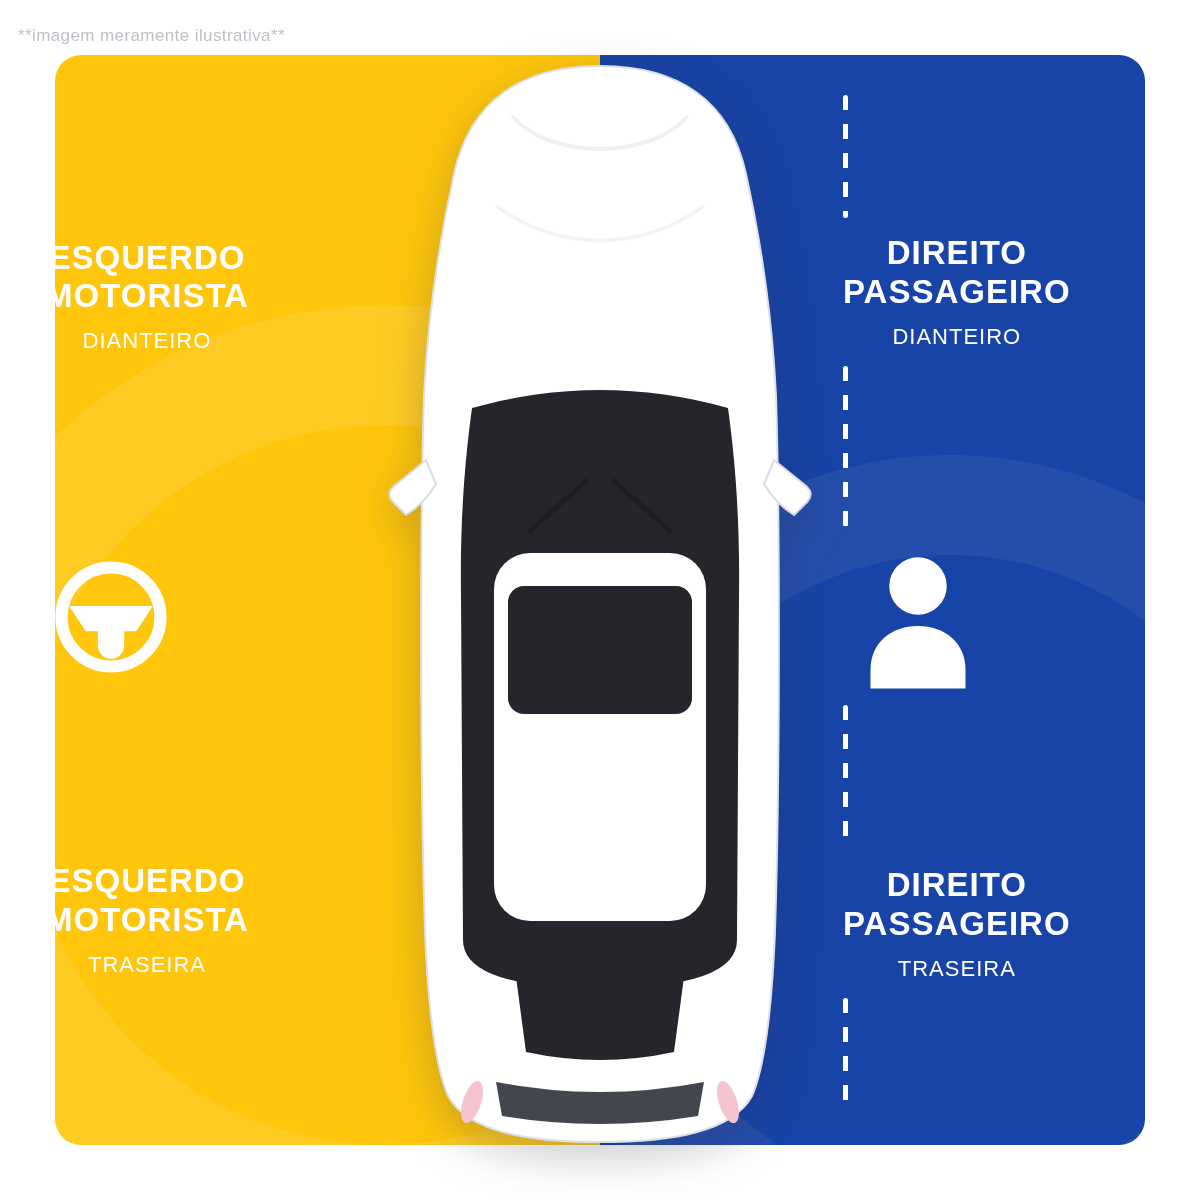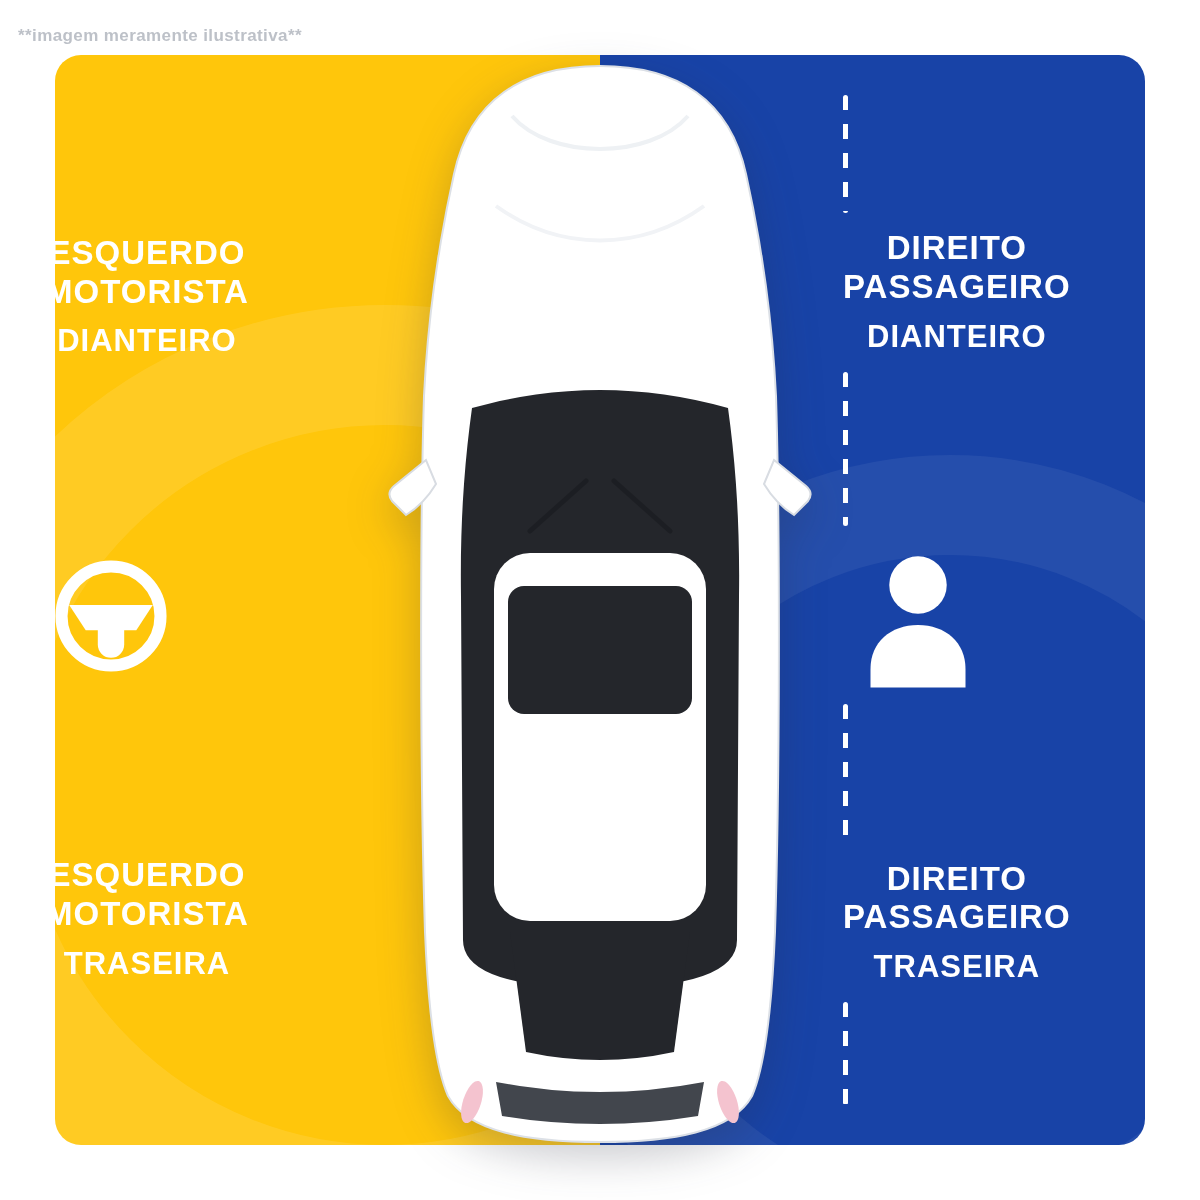--- a/index.html
+++ b/index.html
@@ -15,7 +15,7 @@
     position:absolute; top:26px; left:18px;
     font-size:17px; letter-spacing:0.4px;
     color:var(--disclaimer,#BDC1C8);
-    font-weight:700;
+    font-weight:400;
   }
 
   .panel {

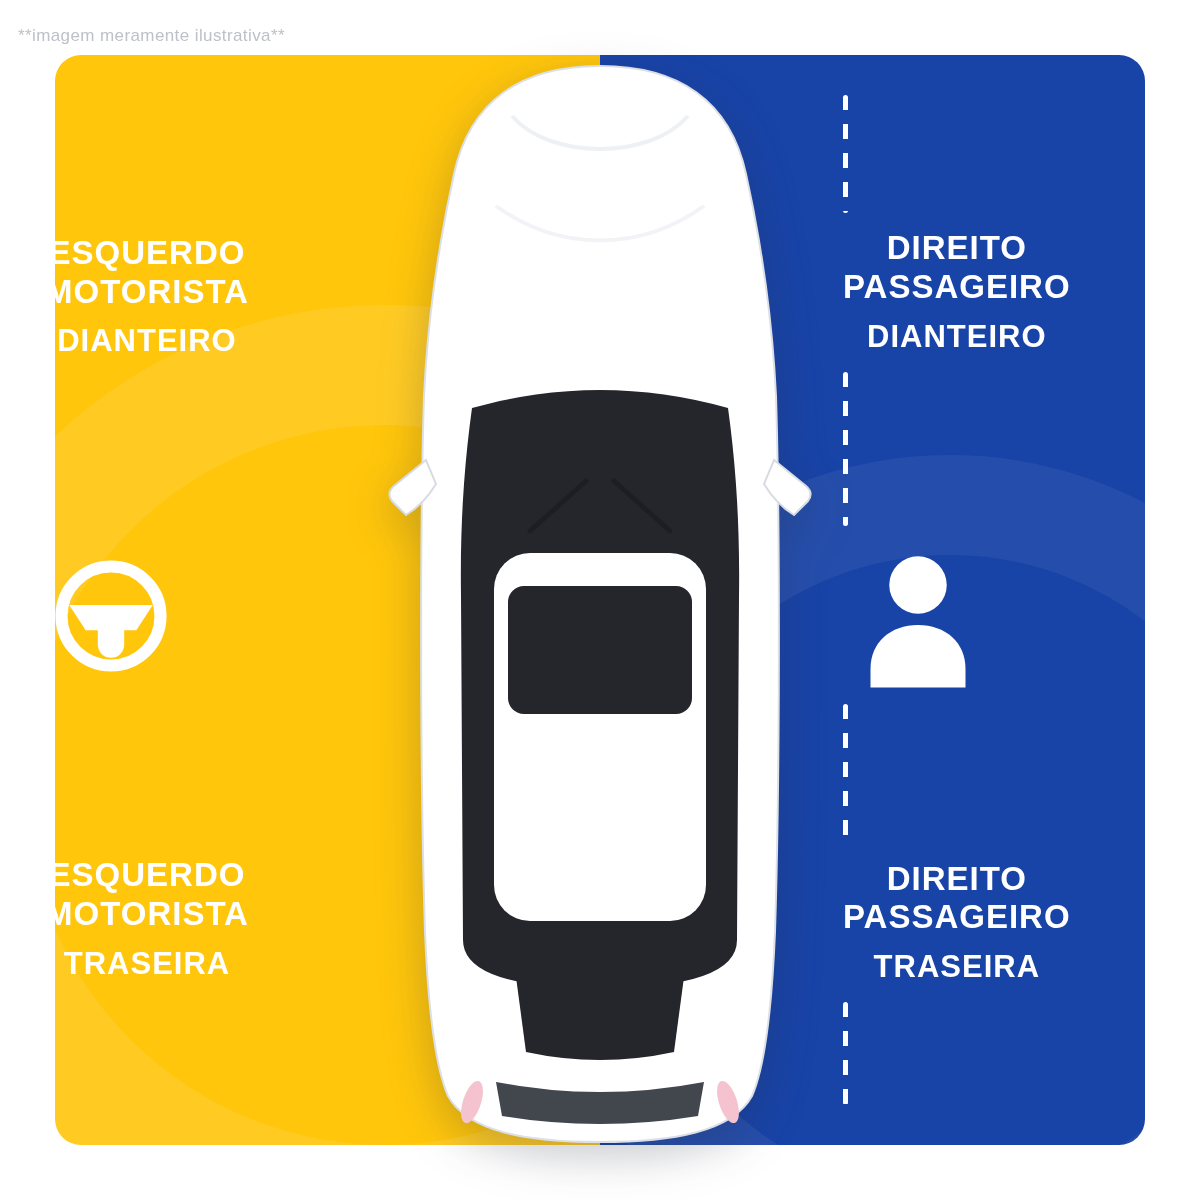--- a/index.html
+++ b/index.html
@@ -57,7 +57,7 @@
     margin:16px 0; line-height:1.18;
   }
   .q-label .l-bold { font-size:33px; font-weight:800; letter-spacing:1px; display:block; }
-  .q-label .l-reg  { font-size:31px; font-weight:700; letter-spacing:1px; display:block; margin-top:12px; }
+  .q-label .l-reg  { font-size:22px; font-weight:400; letter-spacing:1px; display:block; margin-top:12px; }
 
   .icon-wrap { margin:14px 0; display:flex; align-items:center; justify-content:center; }
   .icon-wrap svg { display:block; }

